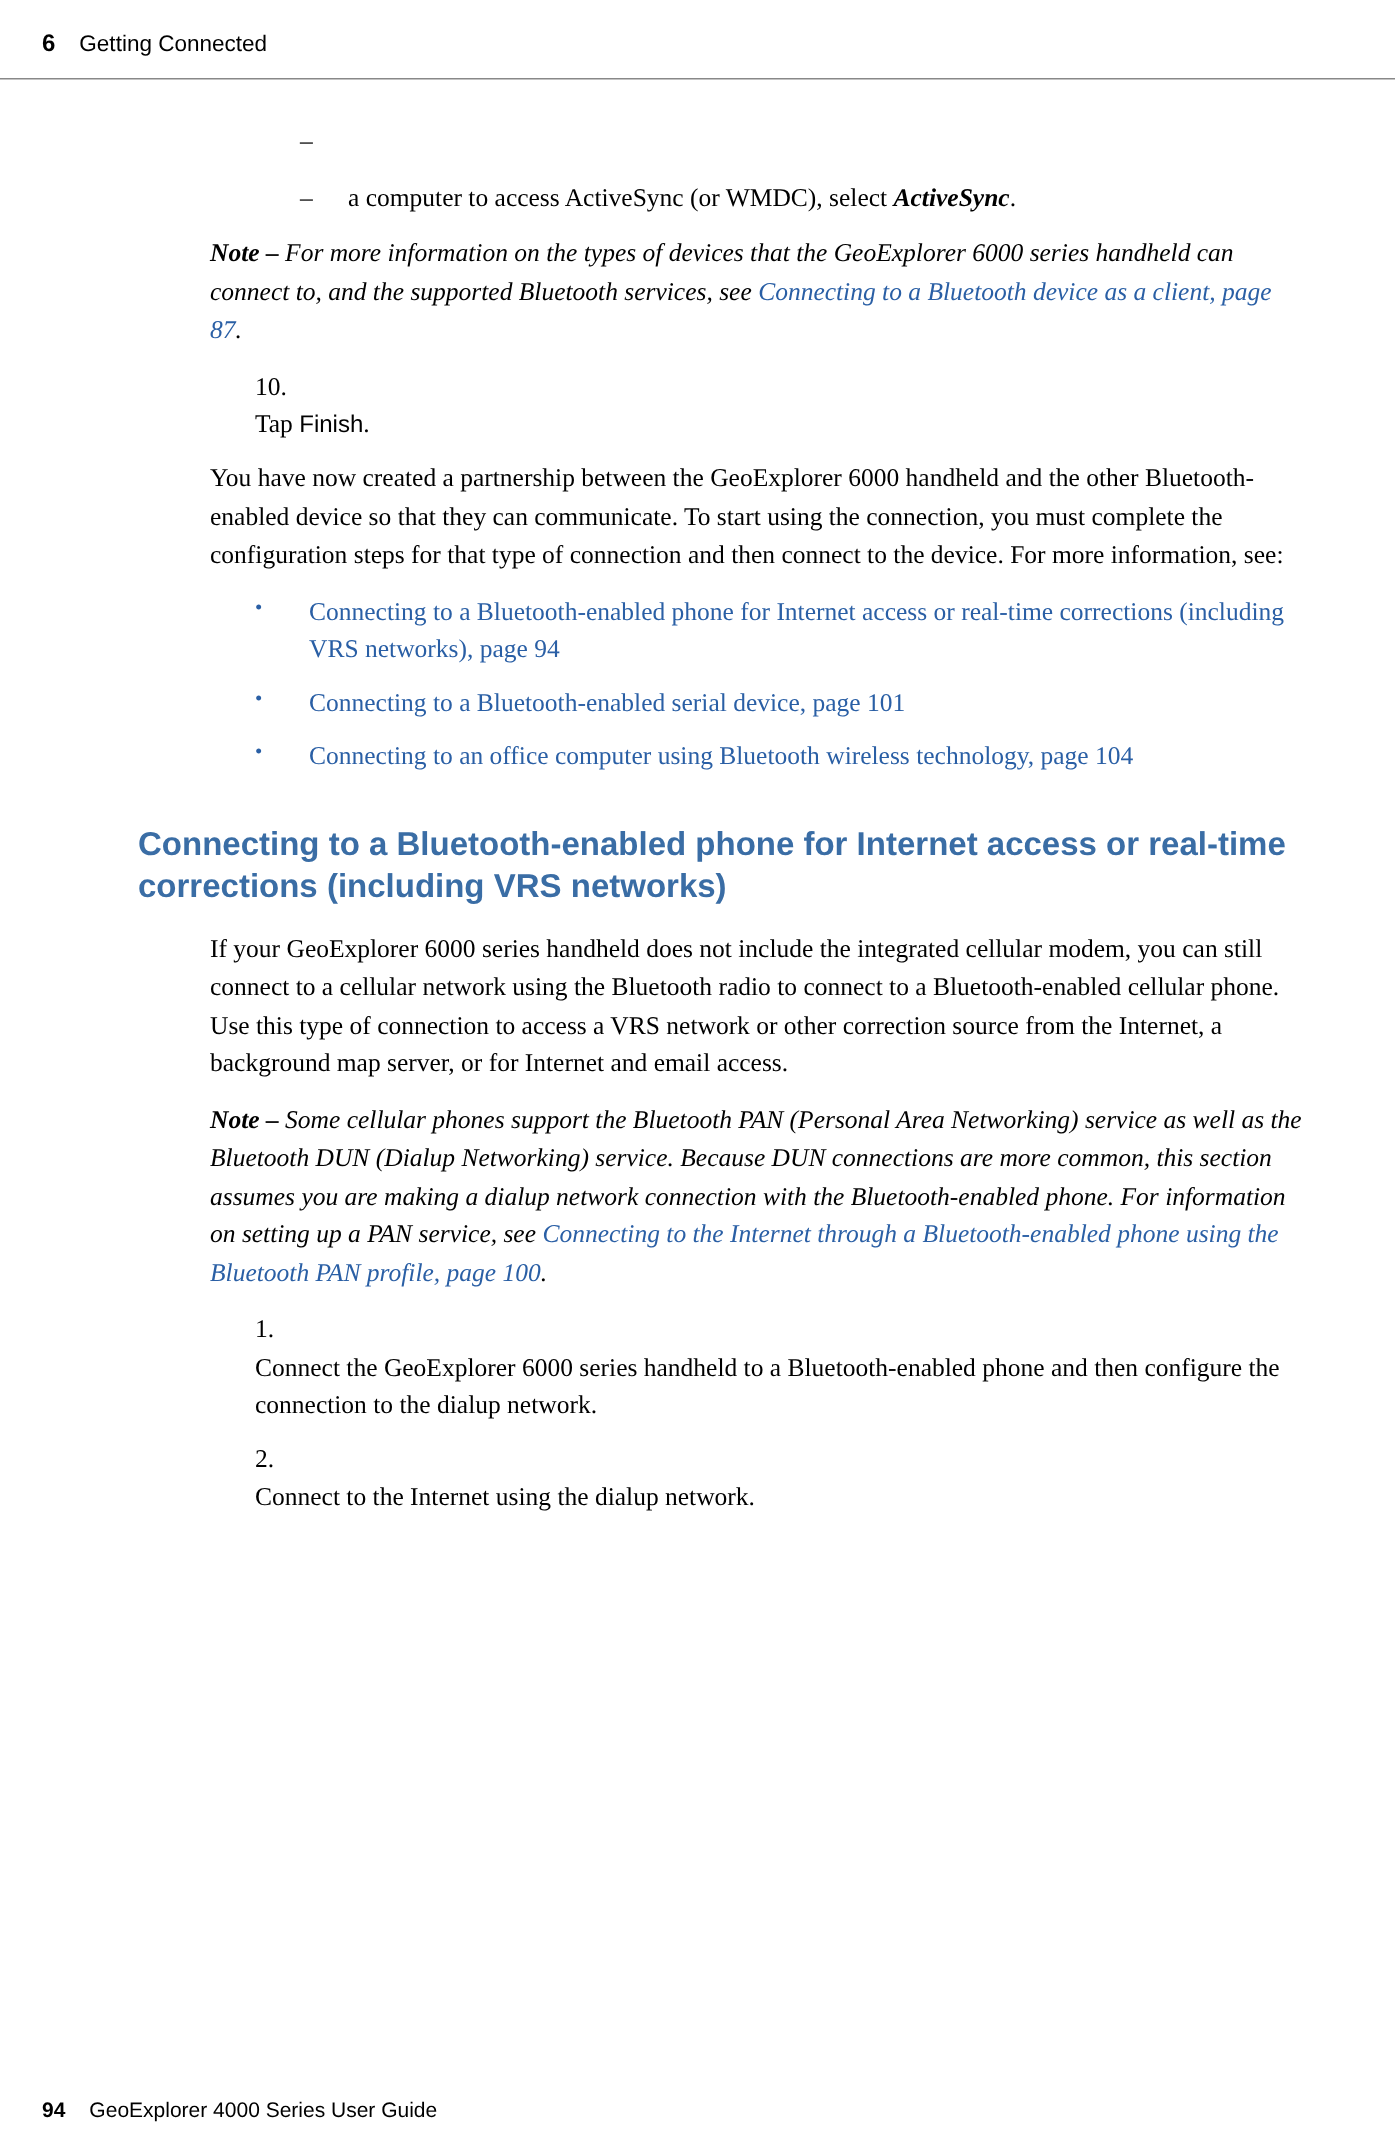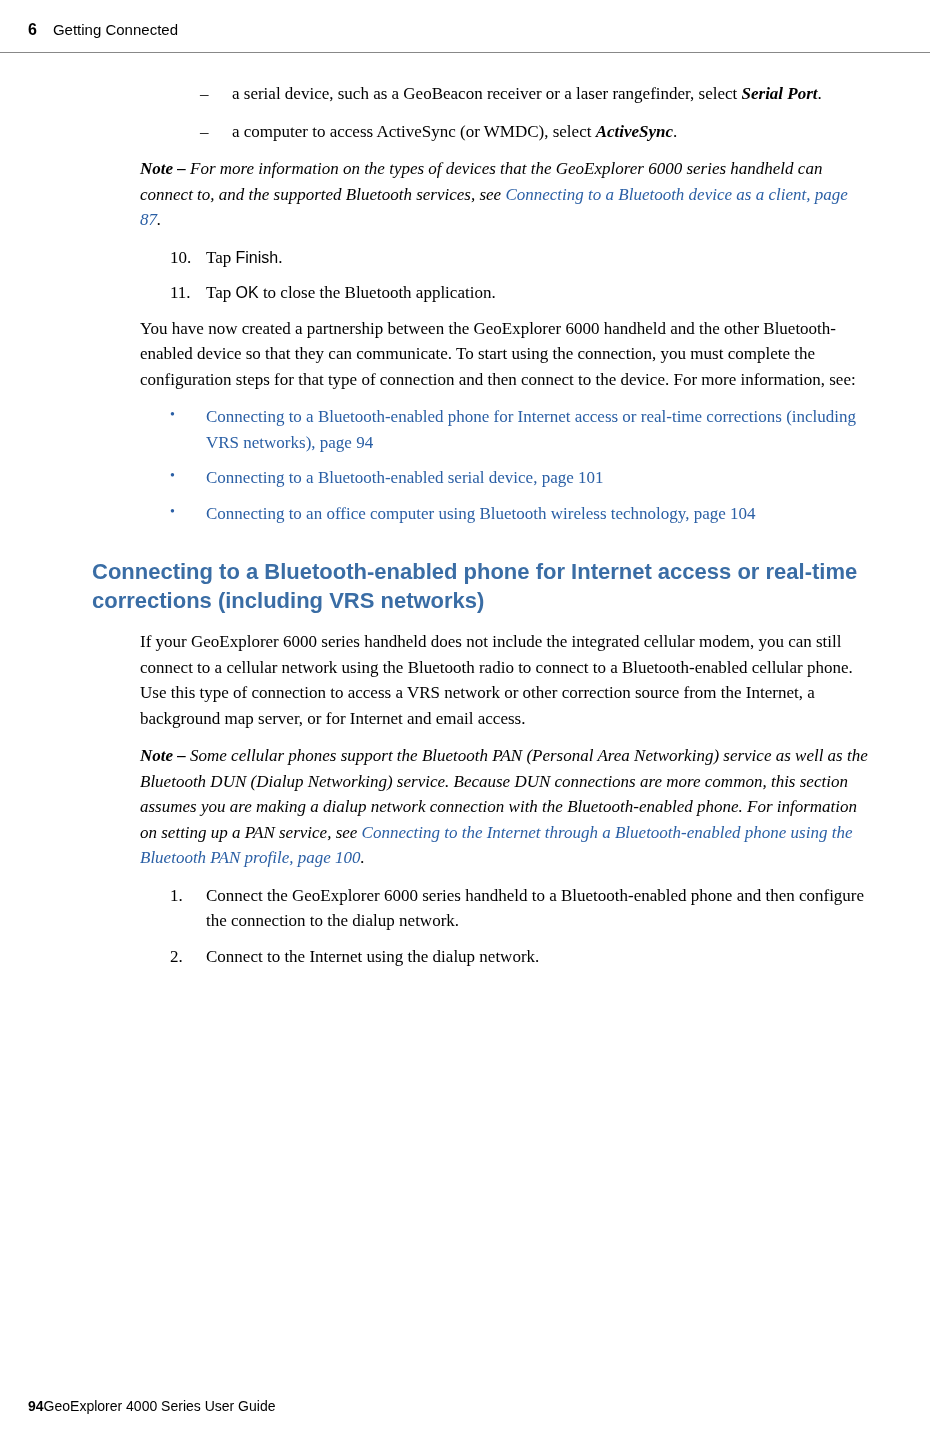--- a/index.html
+++ b/index.html
@@ -149,9 +149,6 @@
 
   <div class="sub-item">
     <span class="dash">–</span>
-    <span class="text">
-      <span>a serial device, such as a GeoBeacon receiver or a laser rangefinder, select </span><span class="bold-italic">Serial Port</span><span>.</span>
-    </span>
   </div>
 
   <div class="sub-item">

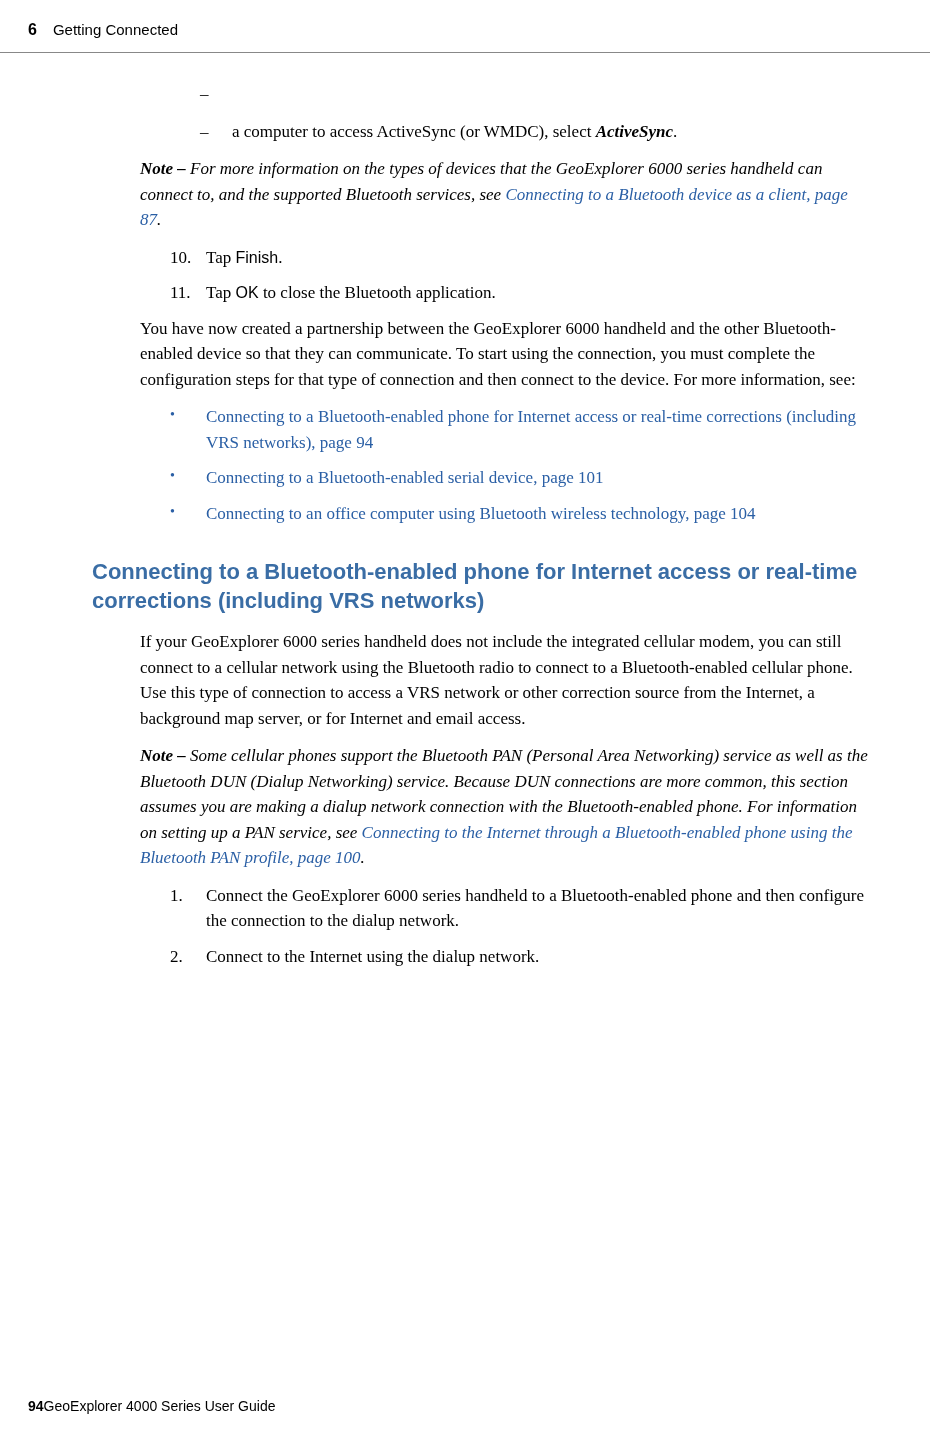--- a/index.html
+++ b/index.html
@@ -64,6 +64,7 @@
       display: flex;
       margin-bottom: 10px;
       padding-left: 30px;
+      flex-direction: column;
     }
     .numbered-item .num {
       min-width: 36px;

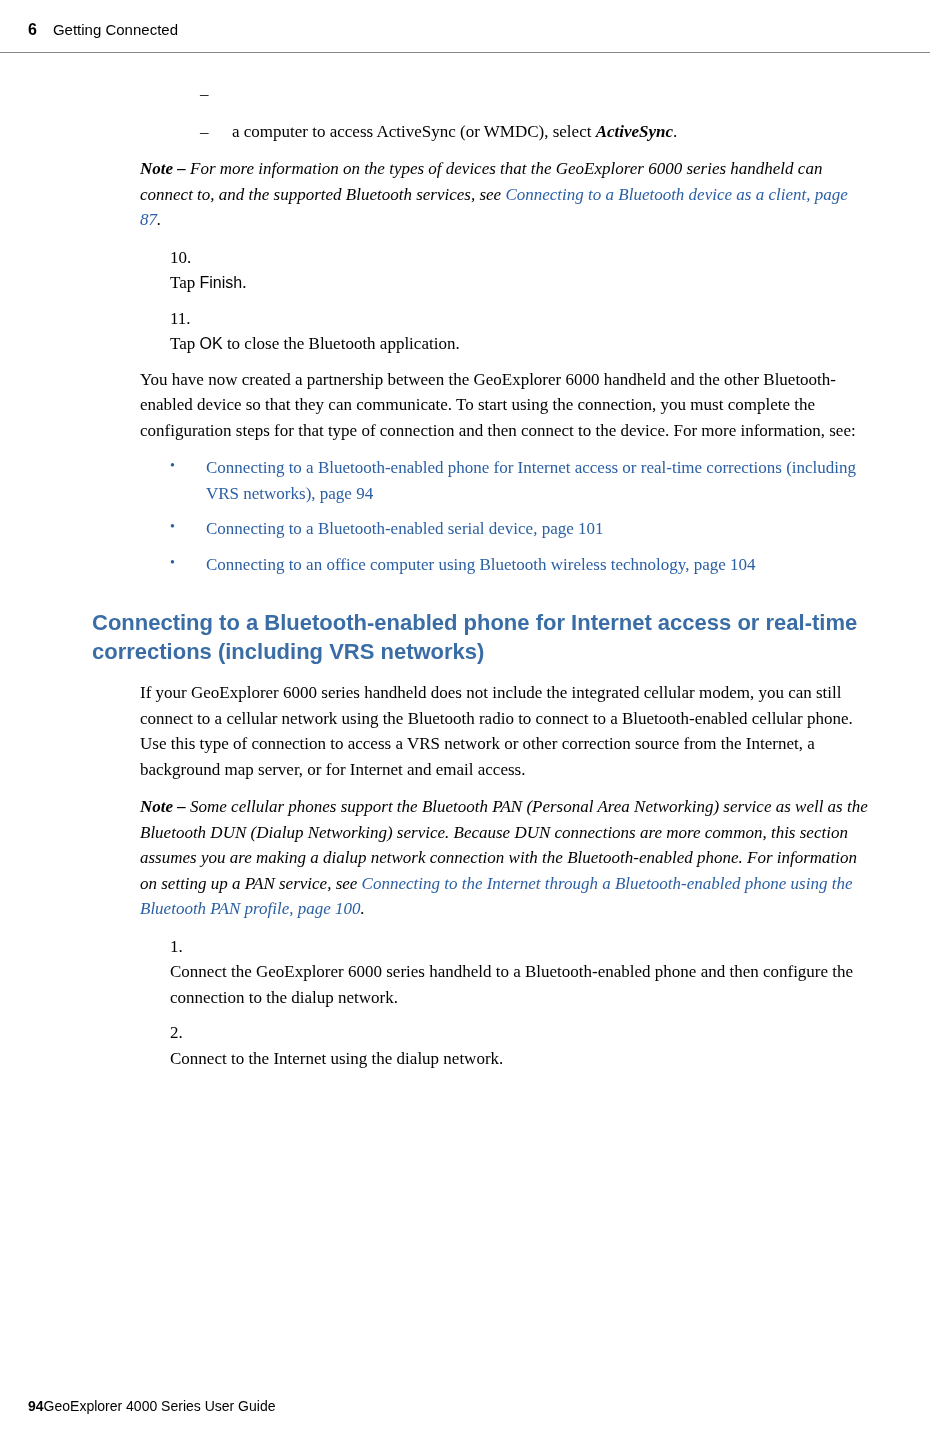--- a/index.html
+++ b/index.html
@@ -171,12 +171,6 @@
     </span>
   </div>
 
-  <div class="numbered-item">
-    <span class="num">11.</span>
-    <span class="text">
-      <span>Tap </span><span class="bold">OK</span><span> to close the Bluetooth application.</span>
-    </span>
-  </div>
 
 
   <p class="para">You have now created a partnership between the GeoExplorer 6000 handheld and the other Bluetooth-enabled device so that they can communicate. To start using the connection, you must complete the configuration steps for that type of connection and then connect to the device. For more information, see:</p>

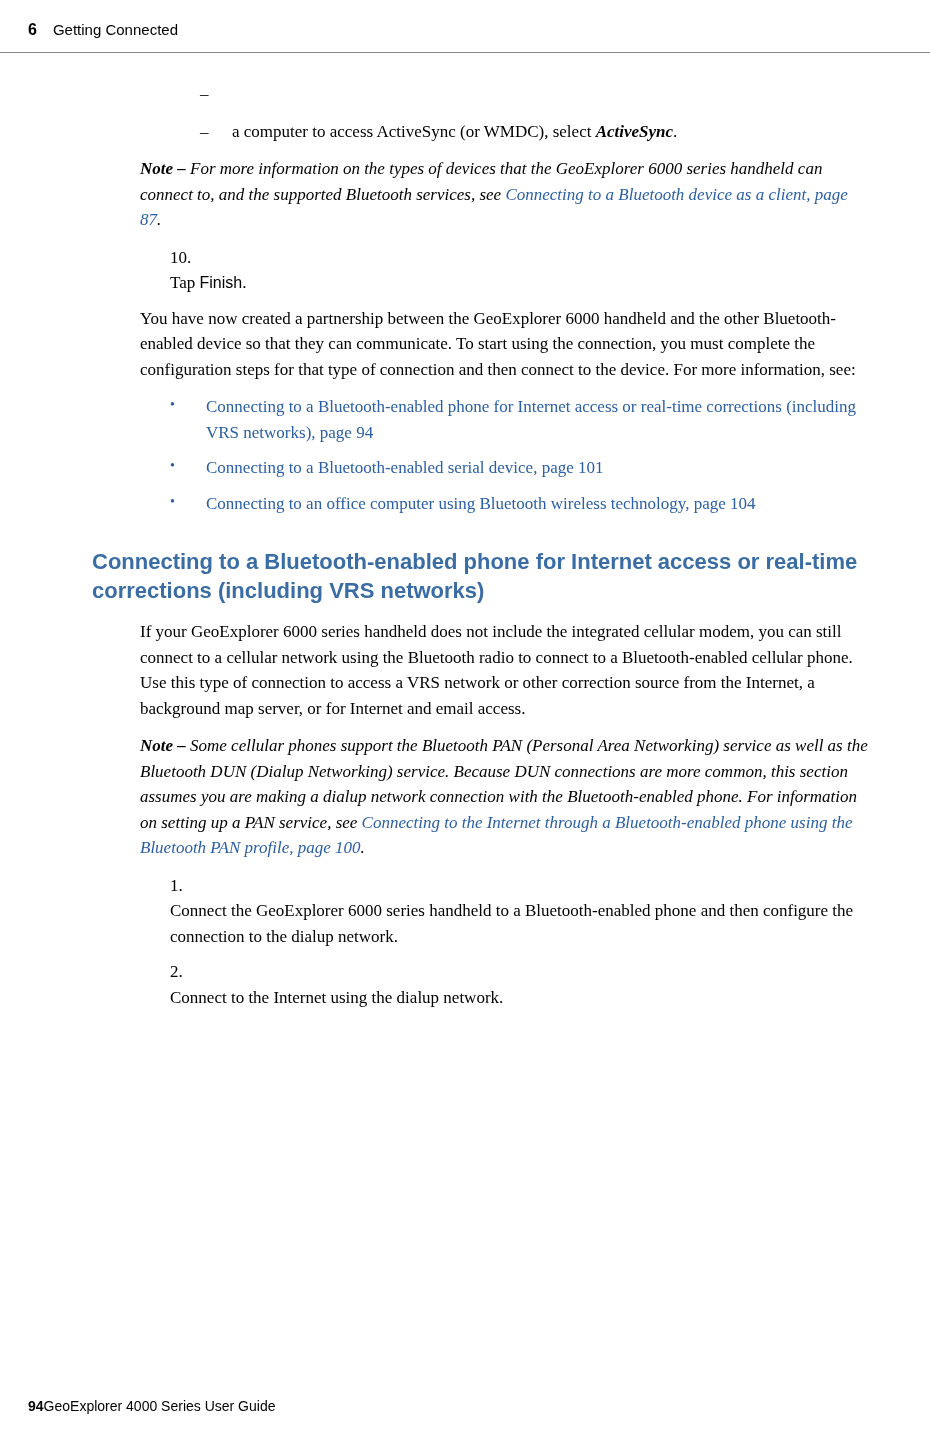--- a/index.html
+++ b/index.html
@@ -133,6 +133,7 @@
       font-size: 14px;
       display: flex;
       align-items: flex-start;
+      gap: 16px;
     }
     .footer-num {
       font-weight: bold;

